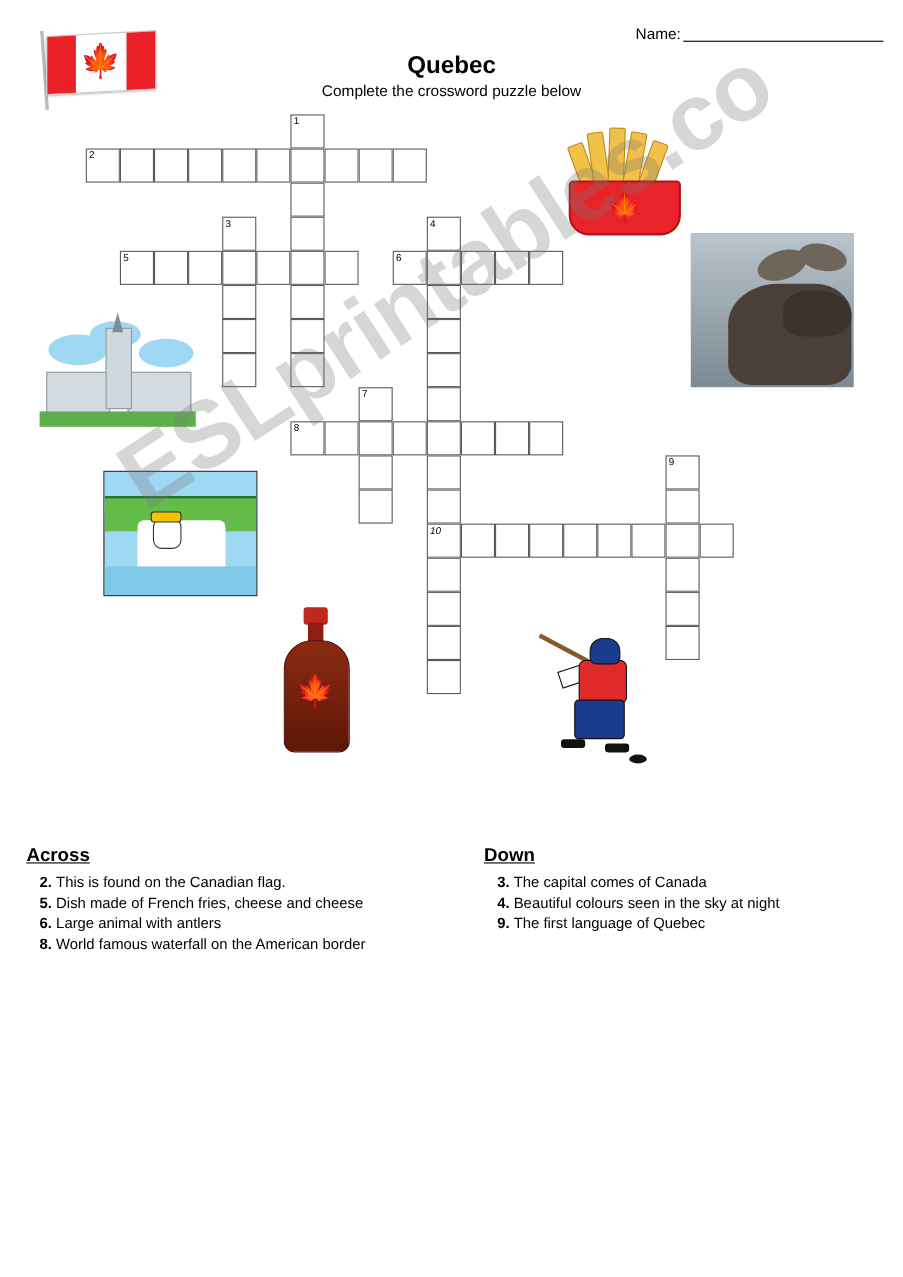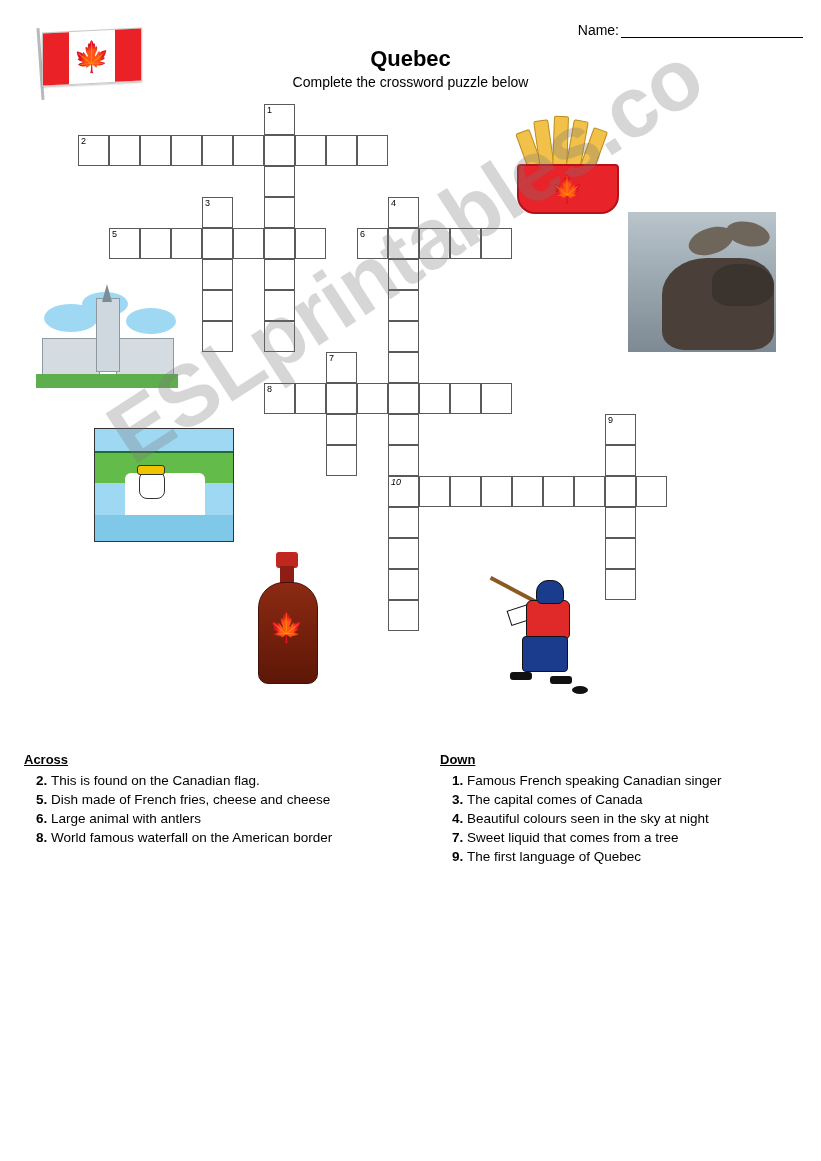--- a/index.html
+++ b/index.html
@@ -233,10 +233,11 @@
   .clues-across { position: absolute; left: 24px; top: 752px; width: 400px; }
   .clues-down { position: absolute; left: 440px; top: 752px; width: 370px; }
   .clue-heading {
-    font-size: 13px;
+    font-size: 17px;
     font-weight: bold;
     text-decoration: underline;
     margin-bottom: 4px;
+    margin-top: 16px;
   }
   .clue-list { list-style: none; margin: 0; padding: 0; }
   .clue-item {

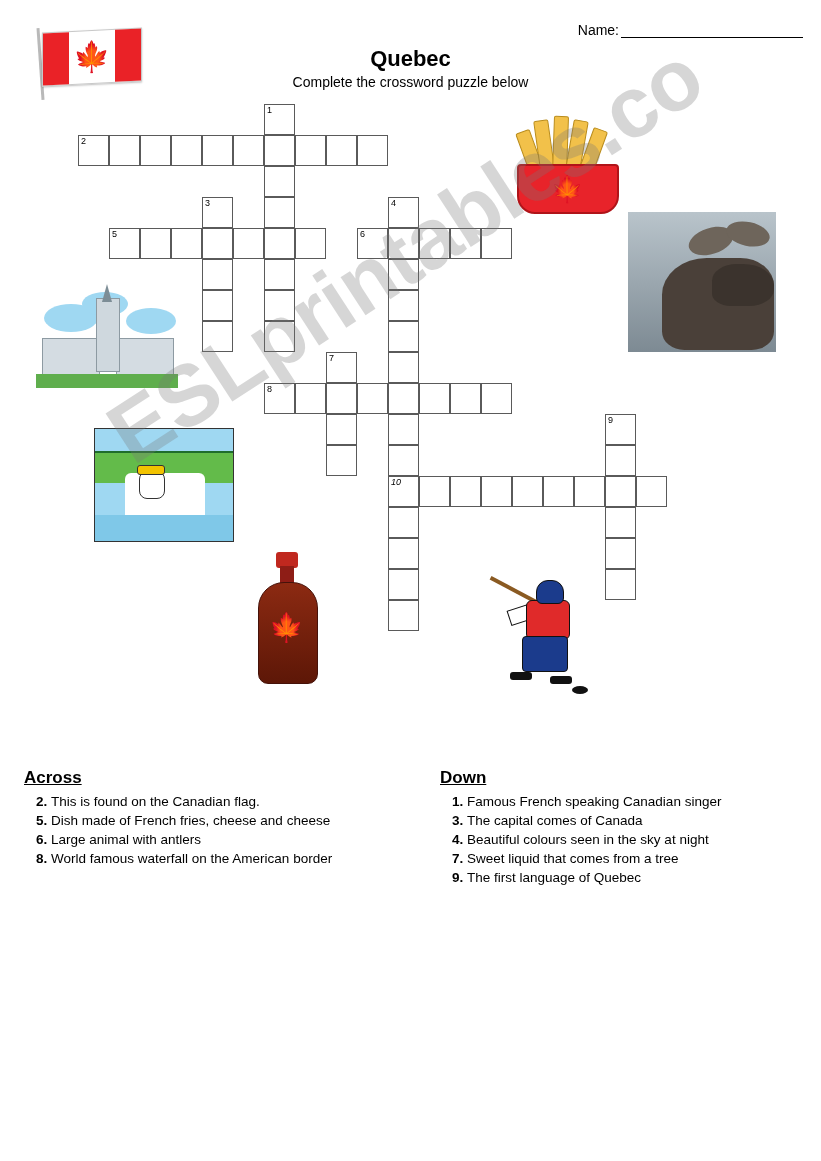--- a/index.html
+++ b/index.html
@@ -435,7 +435,6 @@
   <div class="clues-down">
     <div class="clue-heading">Down</div>
     <ul class="clue-list" id="down-list">
-        <li class="clue-item"><span class="clue-num">1. </span><span>Famous French speaking Canadian singer</span></li>
         <li class="clue-item"><span class="clue-num">3. </span><span>The capital comes of Canada</span></li>
         <li class="clue-item"><span class="clue-num">4. </span><span>Beautiful colours seen in the sky at night</span></li>
         <li class="clue-item"><span class="clue-num">7. </span><span>Sweet liquid that comes from a tree</span></li>

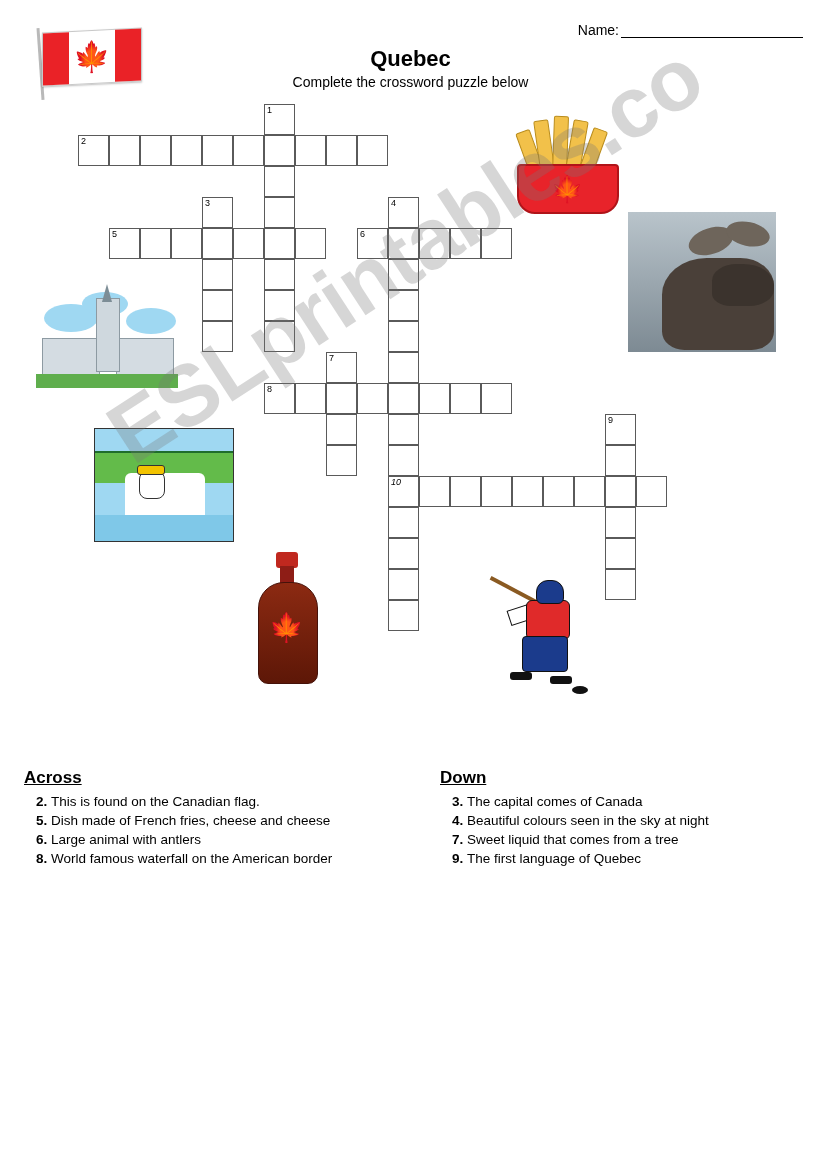--- a/index.html
+++ b/index.html
@@ -437,7 +437,6 @@
     <ul class="clue-list" id="down-list">
         <li class="clue-item"><span class="clue-num">3. </span><span>The capital comes of Canada</span></li>
         <li class="clue-item"><span class="clue-num">4. </span><span>Beautiful colours seen in the sky at night</span></li>
-        <li class="clue-item"><span class="clue-num">7. </span><span>Sweet liquid that comes from a tree</span></li>
         <li class="clue-item"><span class="clue-num">9. </span><span>The first language of Quebec</span></li>
       </ul>
   </div>

